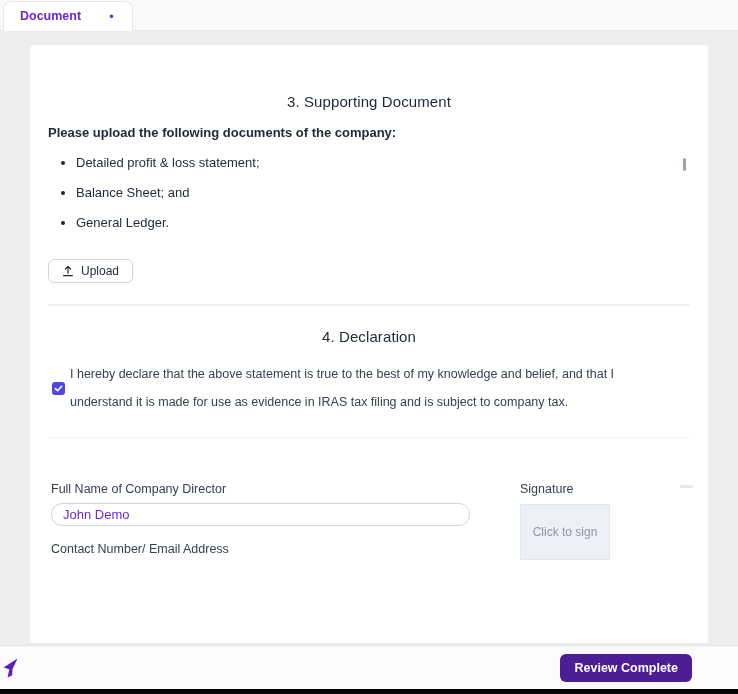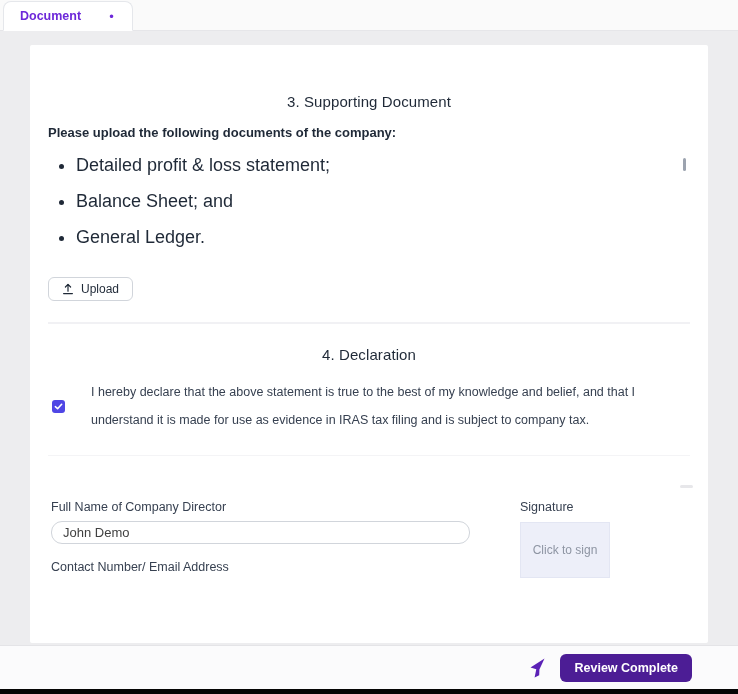--- a/index.html
+++ b/index.html
@@ -45,7 +45,7 @@
   }
   .intro { margin-top: 15px; font-size: 13px; color: #1f2937; font-weight: bold; }
   ul.doc-list { margin: 14px 0 0 0; padding-left: 28px; list-style: disc; }
-  ul.doc-list li { font-size: 18px; color: #1f2937; margin: 15px 0; }
+  ul.doc-list li { font-size: 13px; color: #1f2937; margin: 15px 0; }
   .upload-btn {
     margin-top: 14px;
     display: inline-flex; align-items: center; gap: 7px;

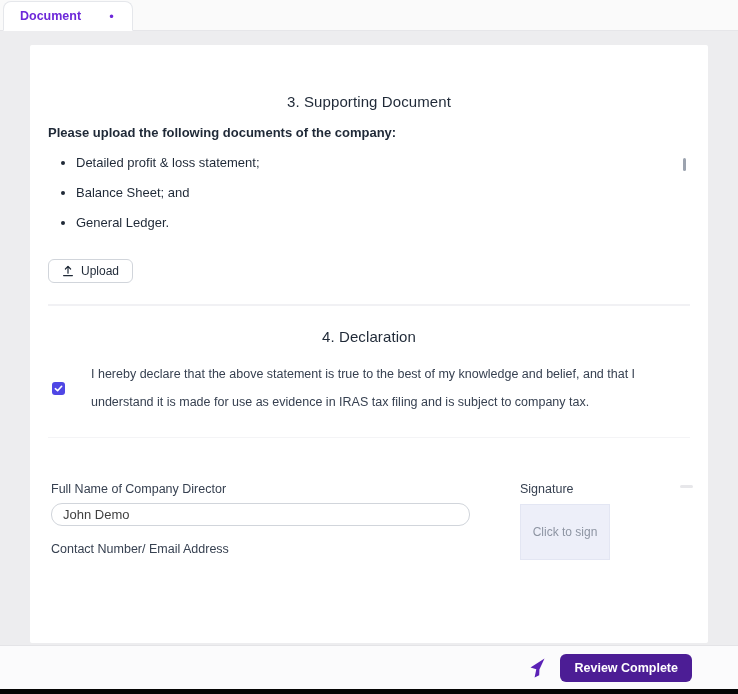--- a/index.html
+++ b/index.html
@@ -62,7 +62,7 @@
   .h-declaration { margin-top: 22px; }
   .decl-row {
     margin-top: 15px;
-    display: flex; align-items: center; gap: 26px;
+    display: flex; align-items: center; gap: 5px;
     padding-left: 4px;
   }
   .checkbox {

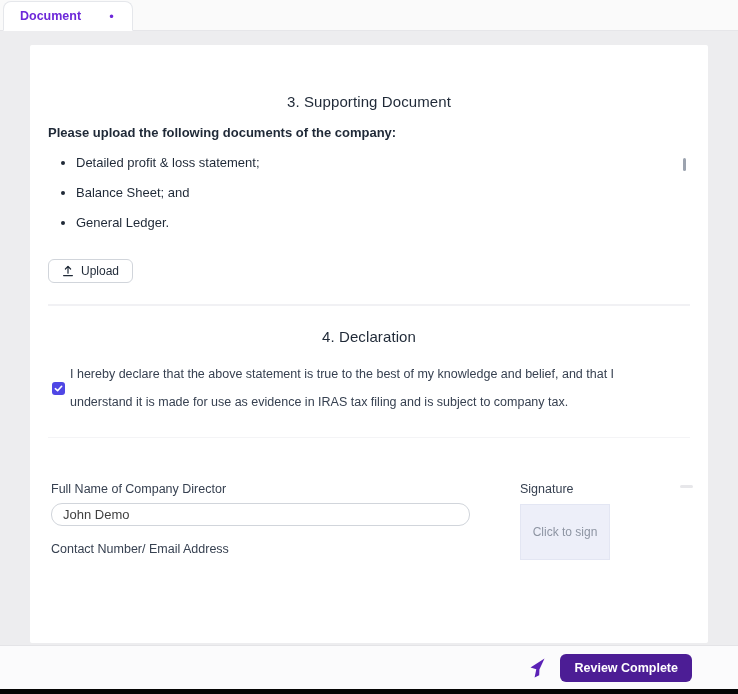--- a/index.html
+++ b/index.html
@@ -86,7 +86,7 @@
     width: 100%; height: 23px;
     border: 1px solid #d1d5db; border-radius: 11px;
     padding: 0 11px;
-    font-size: 13px; color: #404040;
+    font-size: 13px; color: #6d28d9;
     font-family: "Liberation Sans", sans-serif;
     background: #ffffff;
     outline: none;

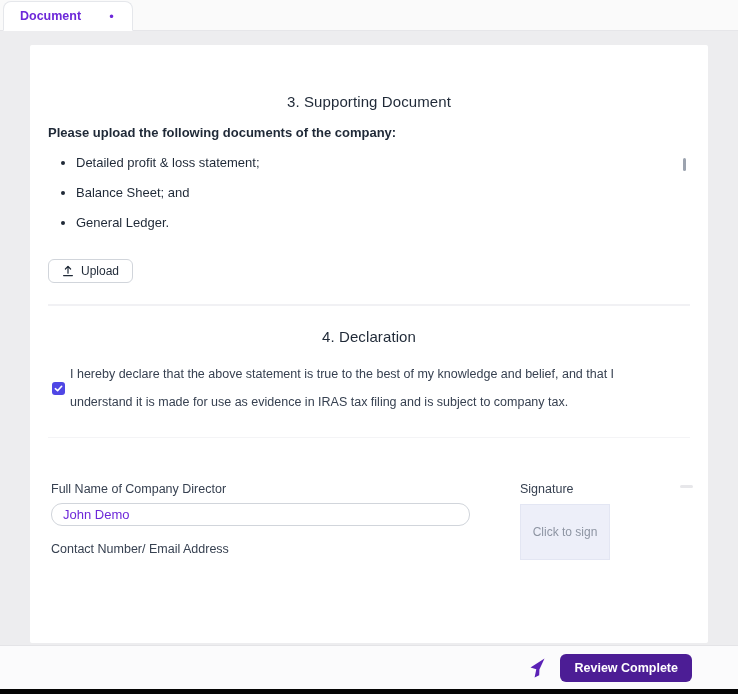--- a/index.html
+++ b/index.html
@@ -116,7 +116,7 @@
     position: absolute; left: 0; right: 0; top: 645px; height: 44px;
     background: #fbfbfc;
     border-top: 1px solid #e4e4e7;
-    display: flex; align-items: center; justify-content: flex-end;
+    display: flex; align-items: center; justify-content: space-between;
     gap: 13px;
     padding-right: 46px;
   }

